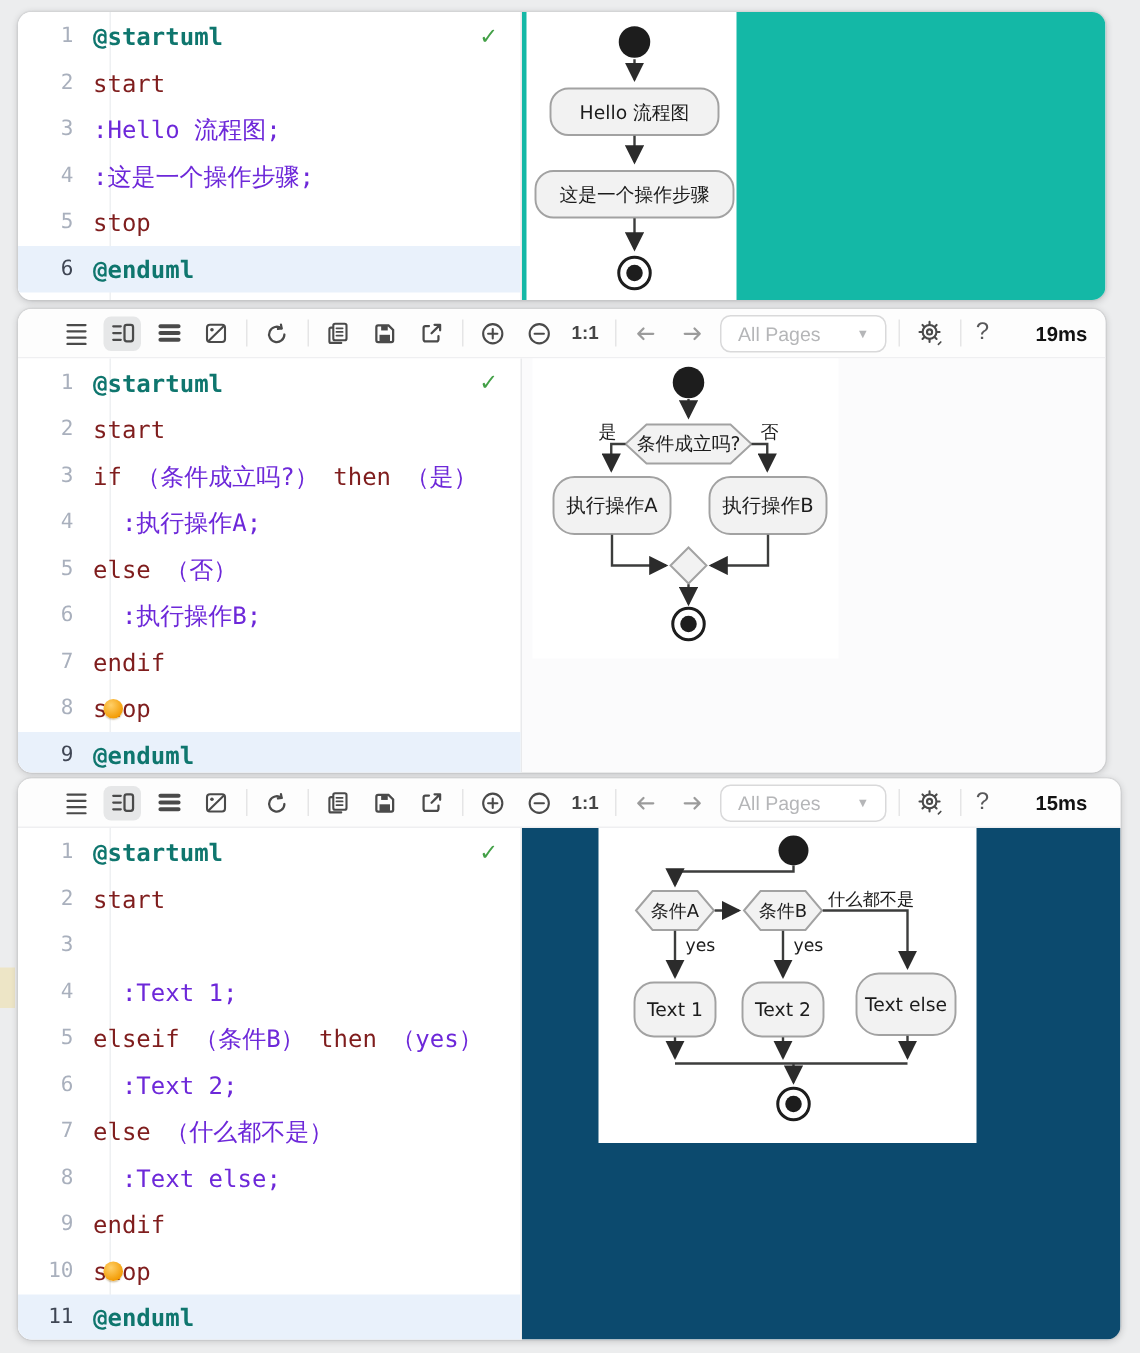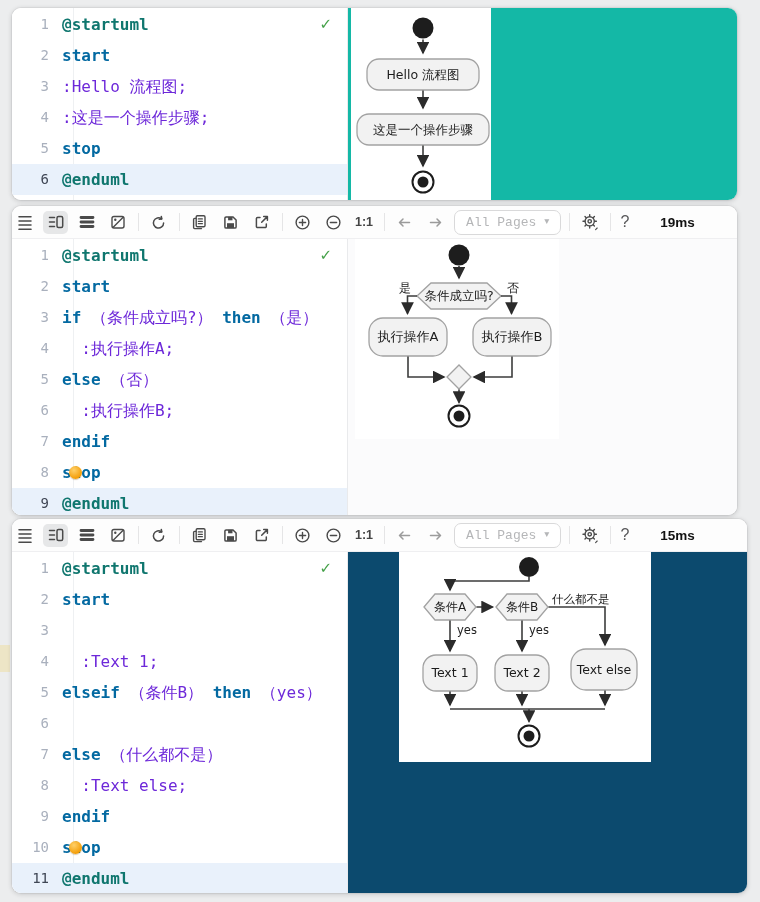--- a/index.html
+++ b/index.html
@@ -35,7 +35,7 @@
 .ln{width:50px;flex:none;text-align:right;padding-right:13px;color:#a9b0bd;font-size:14px}
 .cl.cur .ln{color:#3f4654}
 .cd{white-space:pre;font-size:16px}
-.kw{color:#0369a1;font-weight:700}
+.kw{color:#7f1d1d;font-weight:400}
 .meta{color:#0f766e;font-weight:600}
 .txt{color:#6d28d9}
 .check{position:absolute;right:15px;top:0;color:#43a047;font-size:15px;font-weight:700;font-family:"DejaVu Sans",sans-serif}

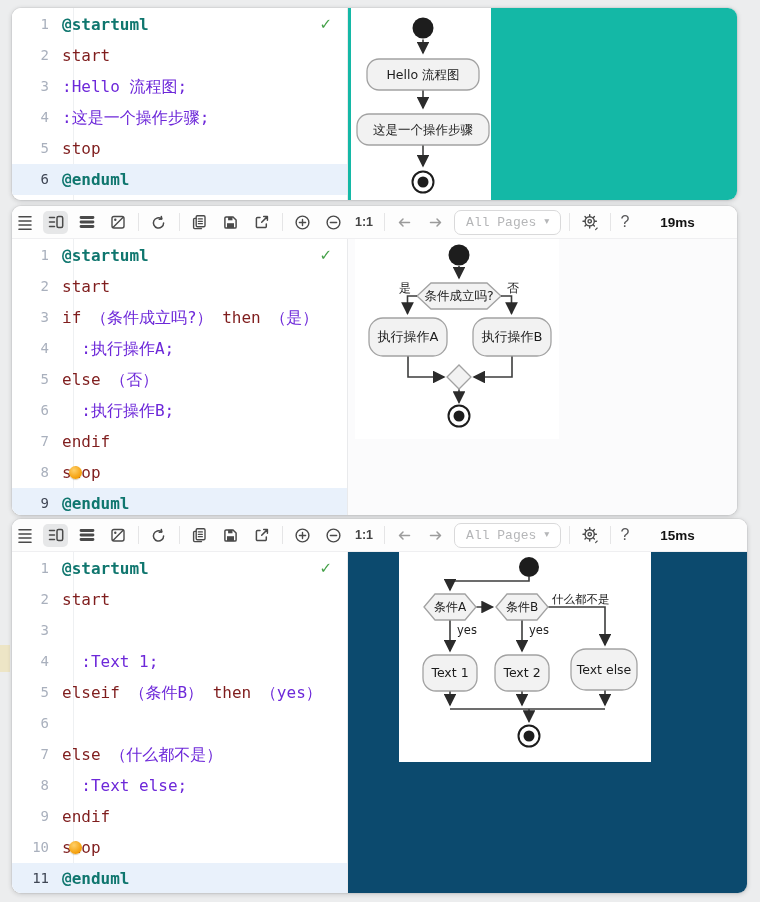--- a/index.html
+++ b/index.html
@@ -12,7 +12,7 @@
 #card2{top:206px;width:725px;height:309px}
 #card3{top:519px;width:735px;height:374px}
 
-.toolbar{height:33px;display:flex;align-items:center;background:#fdfdfd;border-bottom:1px solid #efeff1}
+.toolbar{height:33px;display:flex;align-items:center;padding-left:26px;background:#fdfdfd;border-bottom:1px solid #efeff1}
 .tb{display:flex;align-items:center;justify-content:center;width:25px;height:23px;border:none;background:transparent;
   border-radius:5px;margin-right:6px;cursor:pointer;color:#4a4a4a;font-family:"Liberation Sans",sans-serif}
 .tb.active{background:#e6e7e8}

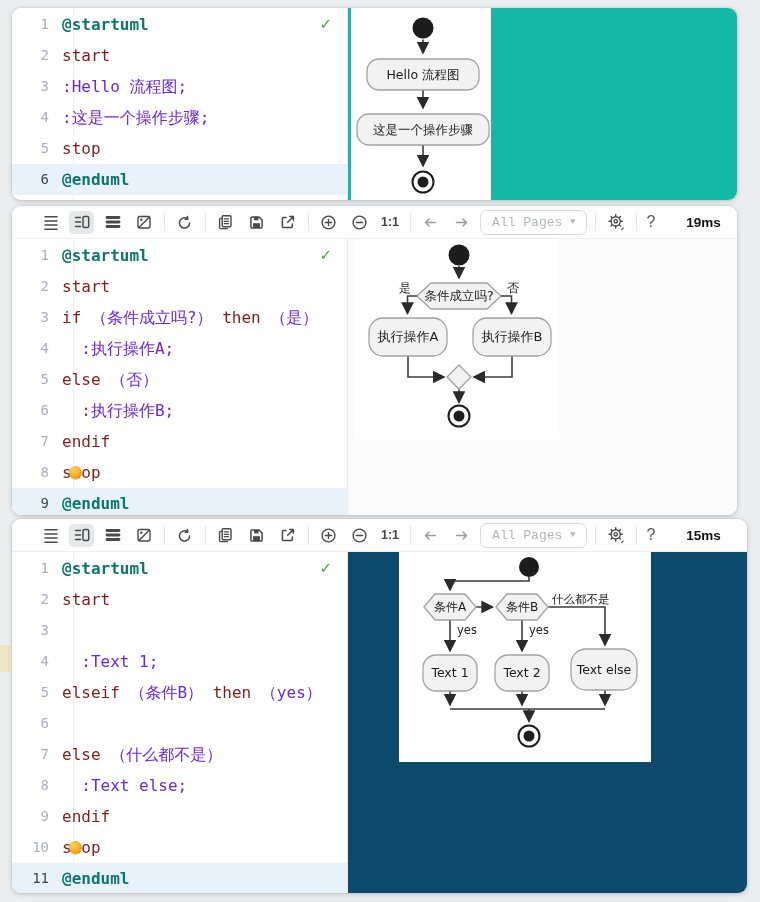--- a/index.html
+++ b/index.html
@@ -20,8 +20,8 @@
 .tb.nav{color:#9b9b9b}
 .tb.help{font-size:16px;color:#58585a;width:auto;padding:0 2px}
 .sep{width:1px;height:18px;background:#e5e5e6;margin:0 7px 0 2px;flex:none}
-.pages{display:flex;align-items:center;gap:8px;border:1px solid #d9d9da;border-radius:7px;background:#fff;color:#b5b6b8;
-  font-size:13px;padding:4px 11px;margin-right:6px;cursor:pointer;font-family:Liberation Mono, monospace}
+.pages{display:flex;align-items:center;gap:24px;border:1px solid #d9d9da;border-radius:7px;background:#fff;color:#b5b6b8;
+  font-size:13px;padding:4px 11px;margin-right:6px;cursor:pointer;font-family:Liberation Sans, sans-serif}
 .pages .caret{font-size:8.5px;color:#b5b6b8}
 .ms{font-size:13.5px;font-weight:700;color:#121212;margin-left:23px}
 

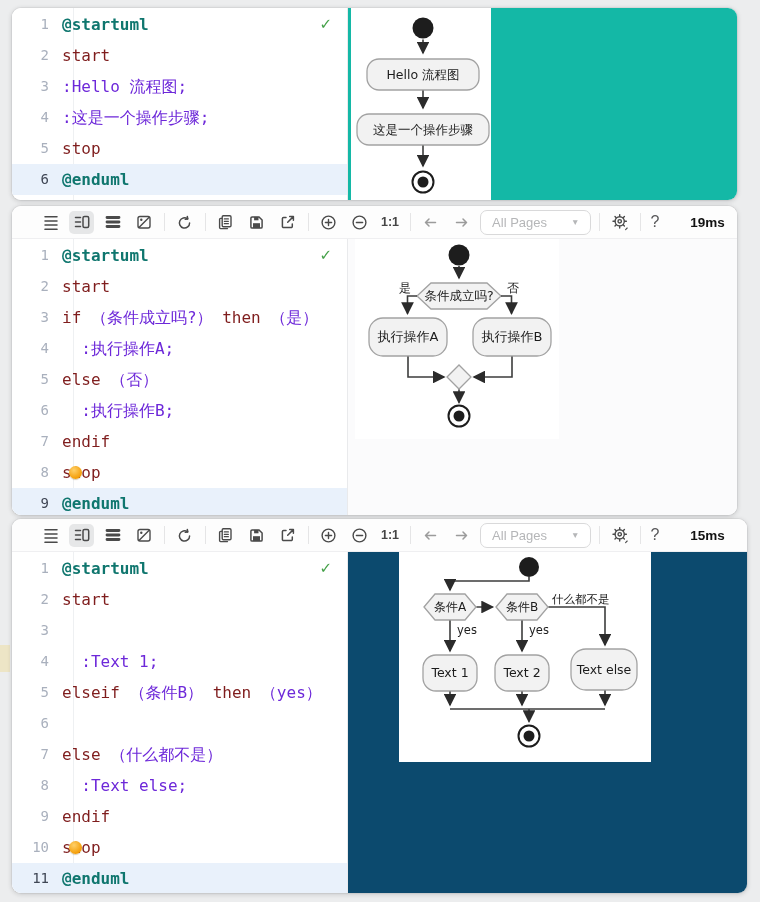--- a/index.html
+++ b/index.html
@@ -402,6 +402,7 @@
         </div>
         <div class="cl">
           <span class="ln">6</span>
+          <span class="cd"><span class="txt">  :Text 2;</span></span>
         </div>
         <div class="cl">
           <span class="ln">7</span>

